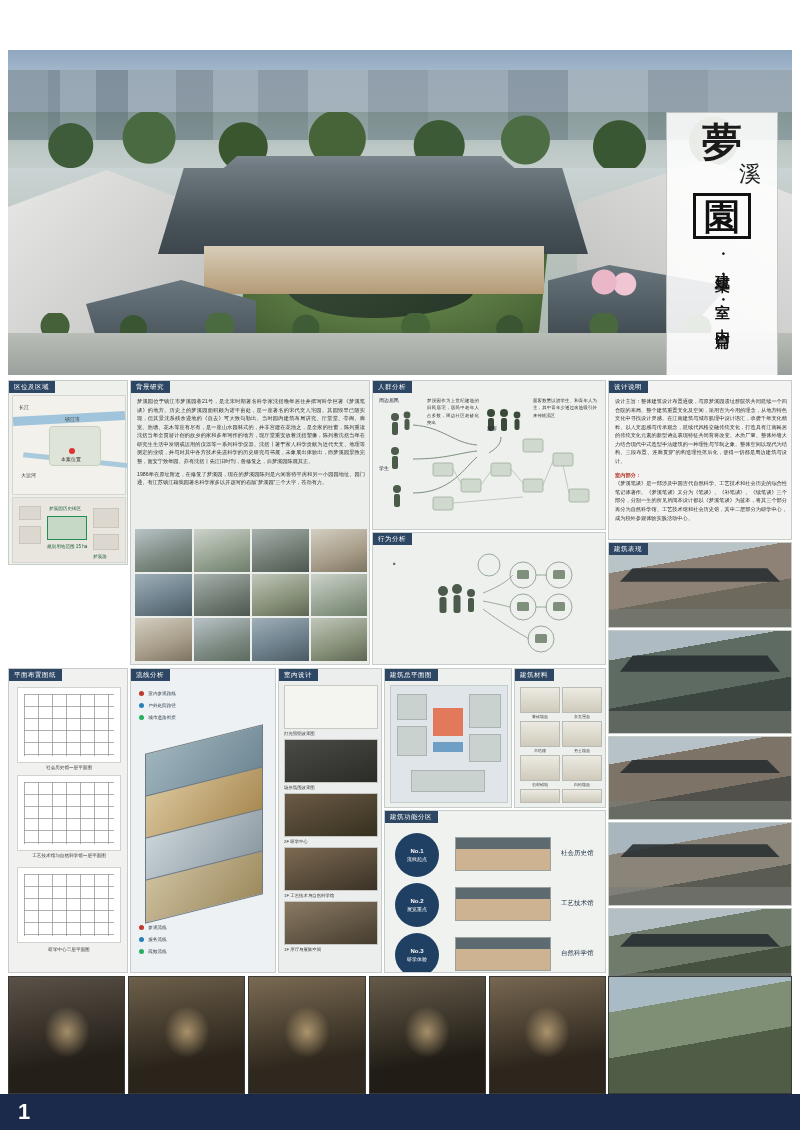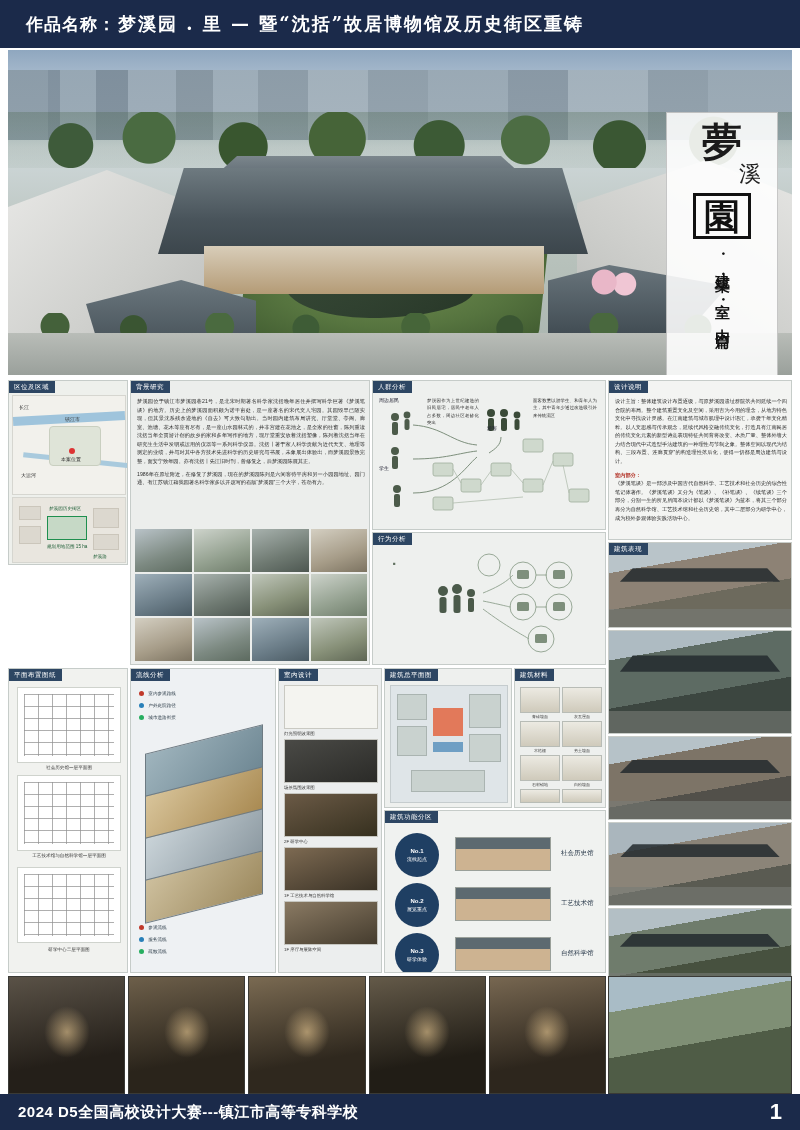--- a/index.html
+++ b/index.html
@@ -429,10 +429,6 @@
 
 <div id="poster">
 
-  <div class="header">
-    <span class="title-label">作品名称：</span>
-    <span class="title-main">梦溪园 . 里 — 暨“沈括”故居博物馆及历史街区重铸</span>
-  </div>
 
   <div class="hero">
     <div class="sky"></div>

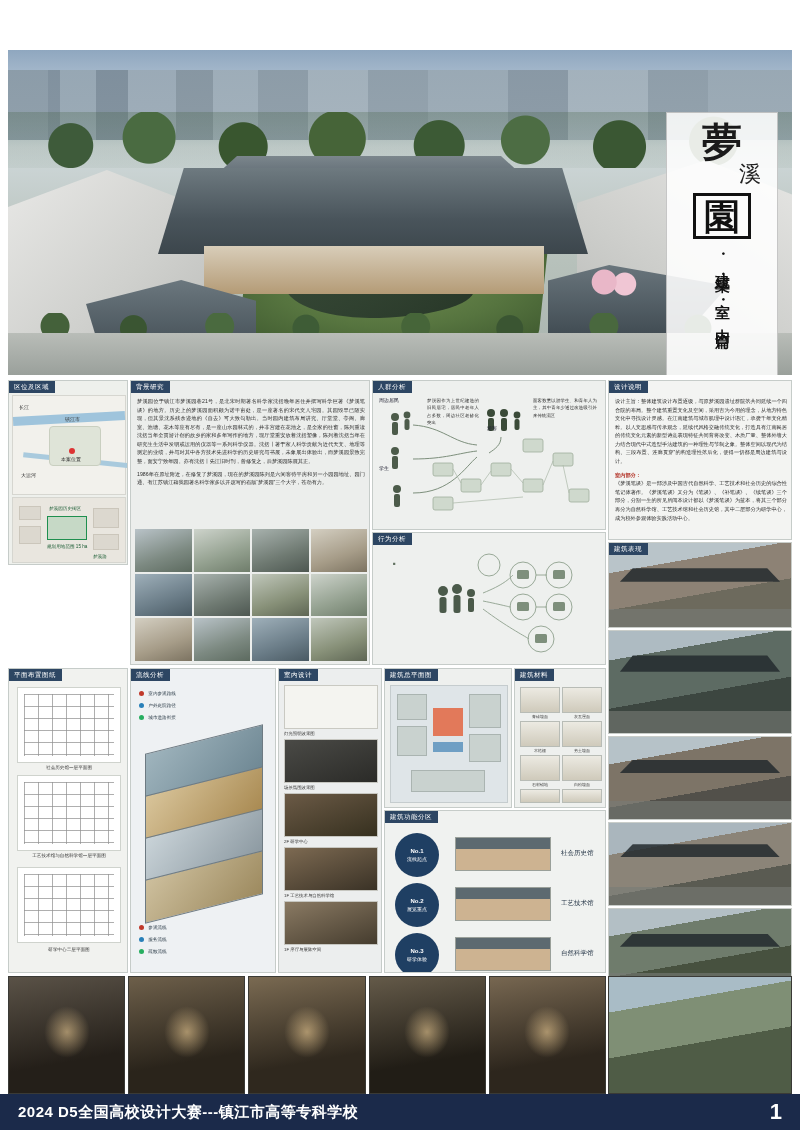--- a/index.html
+++ b/index.html
@@ -766,7 +766,6 @@
   </div>
 
   <div class="footer">
-    <span class="f-left">2024  D5全国高校设计大赛---镇江市高等专科学校</span>
     <span class="f-right">1</span>
   </div>
 

